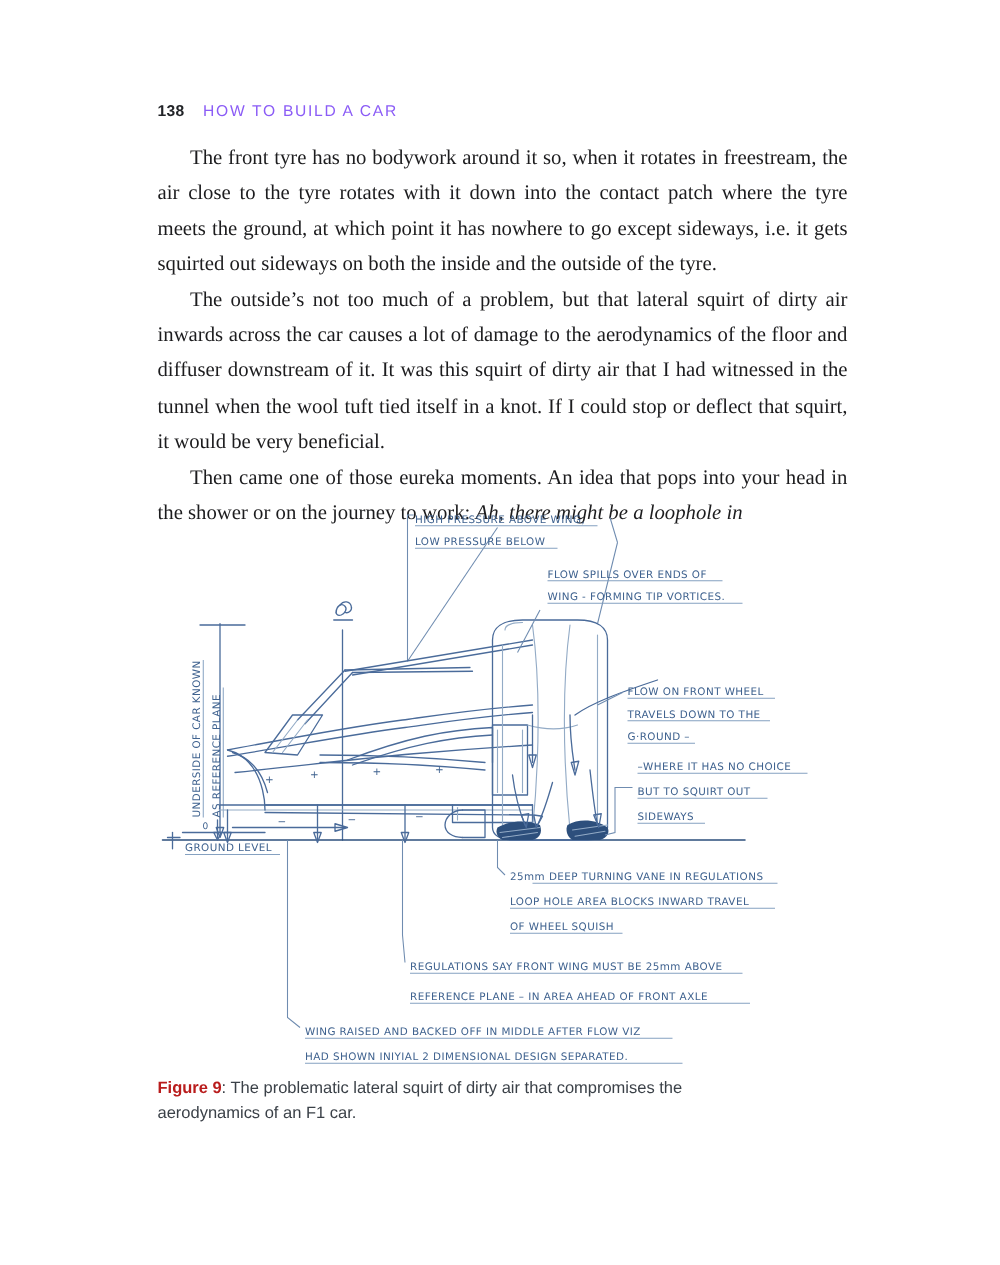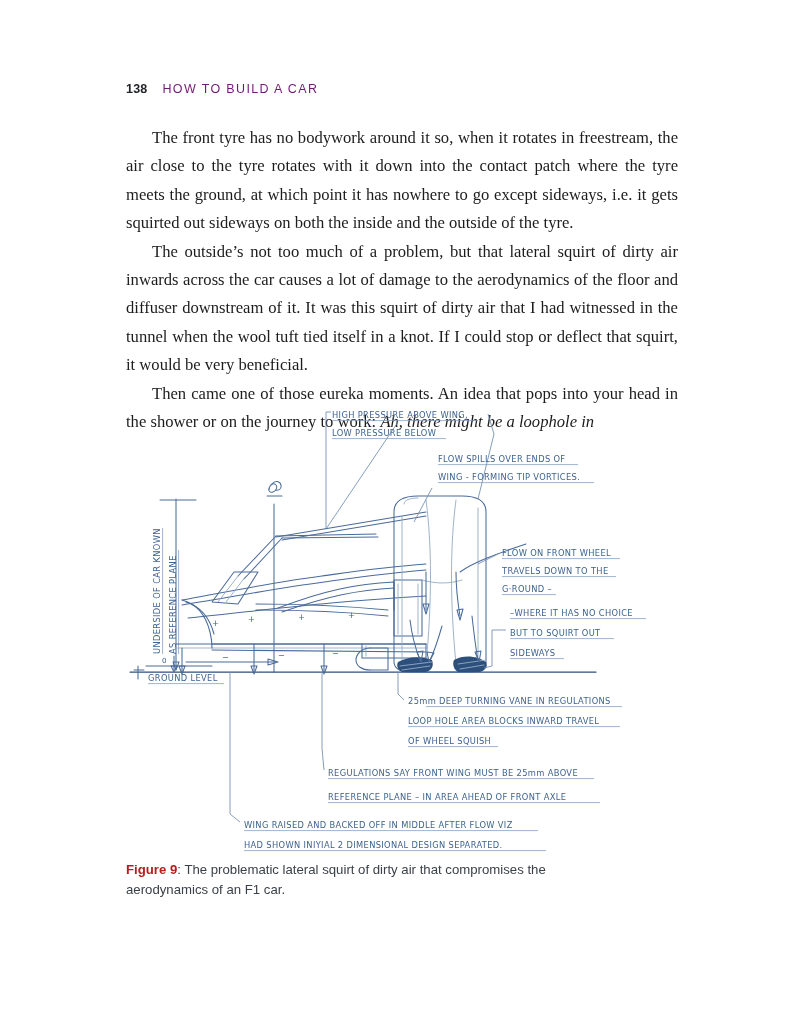--- a/index.html
+++ b/index.html
@@ -36,7 +36,7 @@
     font-family: "Liberation Sans", sans-serif;
     font-size: 12.5px;
     font-weight: 400;
-    color: #701a75;
+    color: #8b5cf6;
     letter-spacing: 1.35px;
   }
 

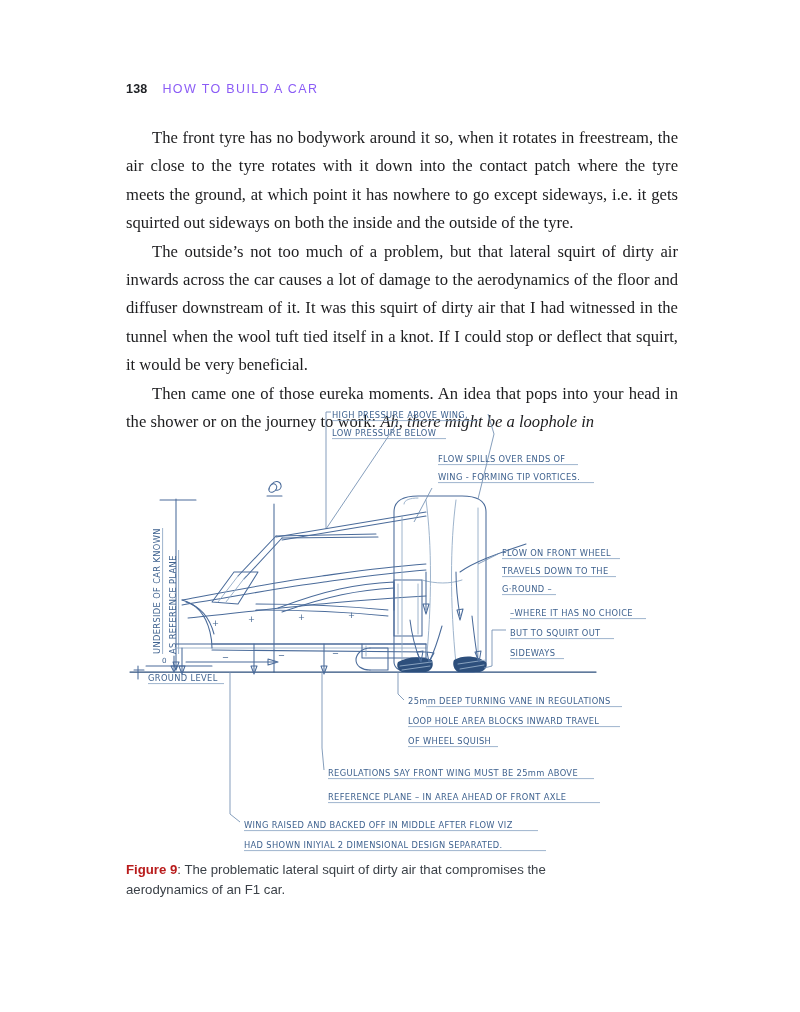--- a/index.html
+++ b/index.html
@@ -44,7 +44,7 @@
   .body-text {
     position: absolute;
     left: 126px;
-    top: 124px;
+    top: 112px;
     width: 552px;
     font-family: "Liberation Serif", serif;
     font-size: 16.6px;

